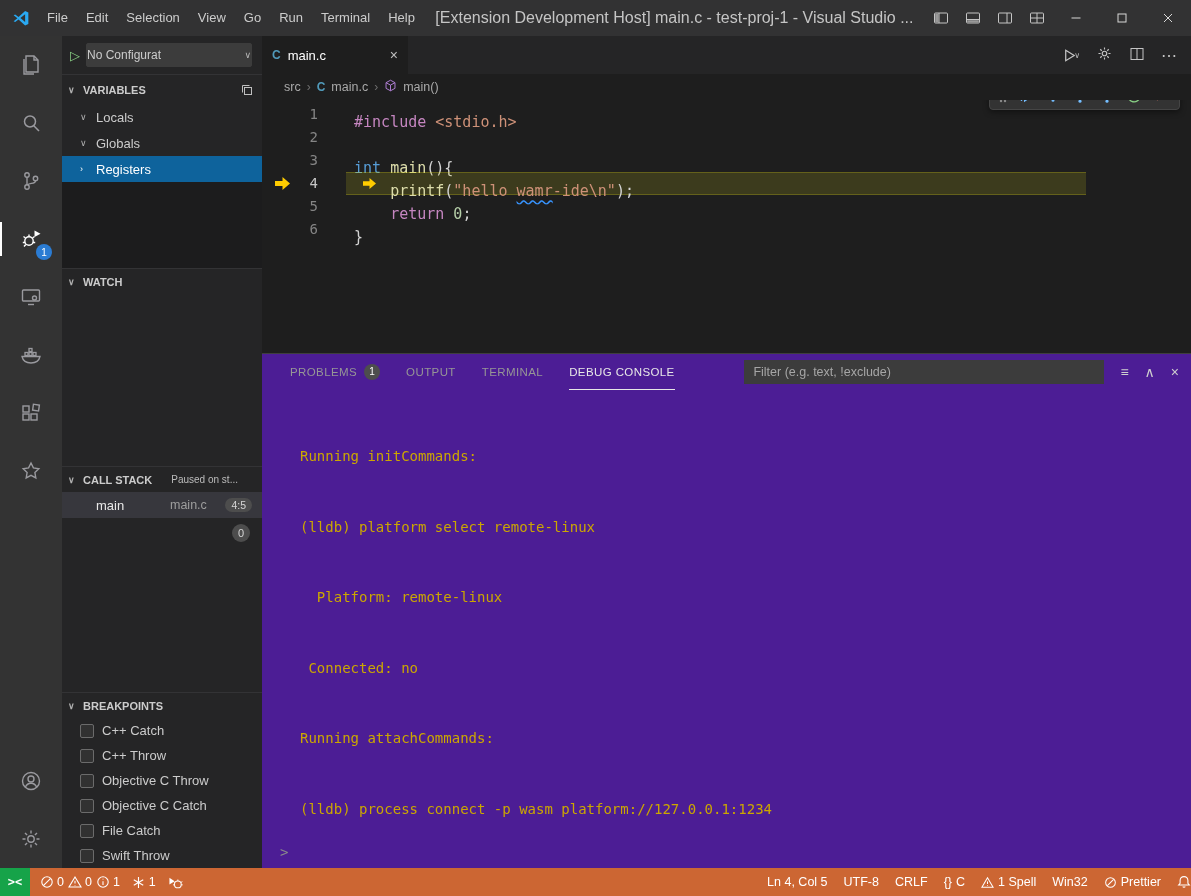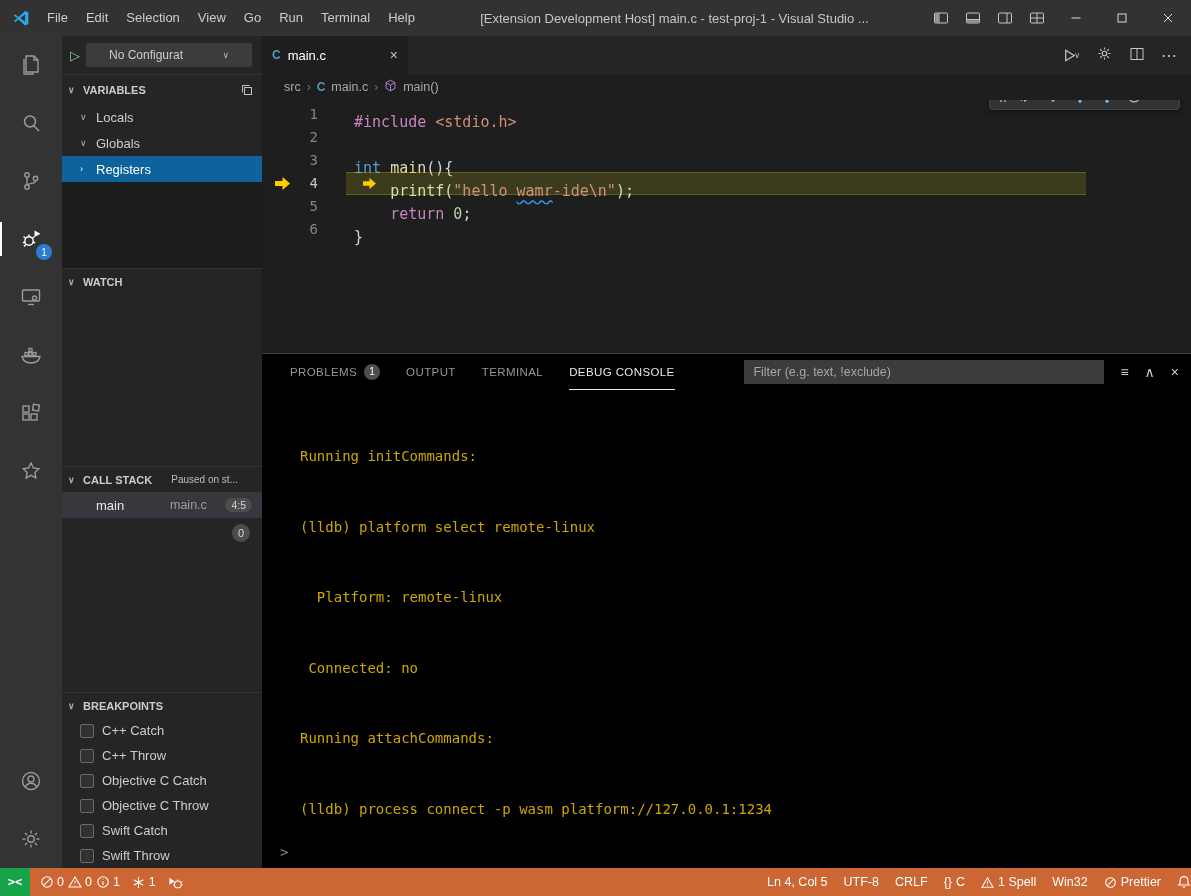--- a/index.html
+++ b/index.html
@@ -17,7 +17,7 @@
   .logo { margin:0 8px 0 12px; display:flex; }
   .menubar { display:flex; }
   .menu-item { padding:0 9px; line-height:36px; cursor:default; }
-  .window-title { flex:1; text-align:center; white-space:nowrap; overflow:hidden; color:#c5c5c5; font-size:13px; }
+  .window-title { flex:1; text-align:center; white-space:nowrap; overflow:hidden; color:#c5c5c5; font-size:16px; }
   .titlebar-actions { display:flex; align-items:center; }
   .layout-btn { width:32px; height:36px; display:flex; align-items:center; justify-content:center; color:#c5c5c5; }
   .win-btn { width:46px; height:36px; display:flex; align-items:center; justify-content:center; color:#d8d8d8; }

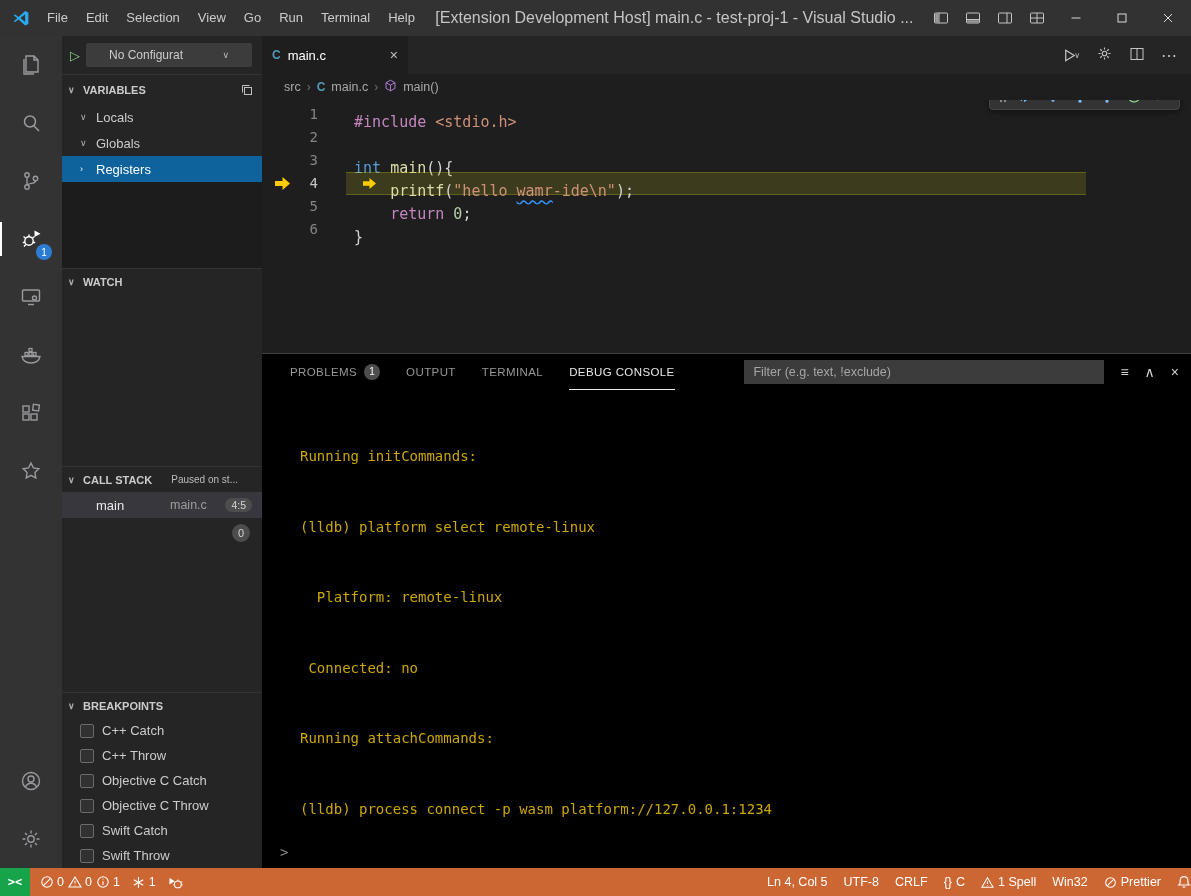--- a/index.html
+++ b/index.html
@@ -37,7 +37,7 @@
   .sidebar { flex:0 0 200px; background:#252526; display:flex; flex-direction:column; font-size:13px; }
   .sb-config { flex:0 0 38px; display:flex; align-items:center; padding:0 10px 0 8px; gap:6px; }
   .play-glyph { color:#89d185; font-size:13px; }
-  .config-dropdown { flex:1; height:24px; background:#3c3c3c; border:1px solid #3c3c3c; border-radius:2px; display:flex; align-items:center; padding:0 22px; color:#cccccc; font-size:12px; }
+  .config-dropdown { flex:1; height:24px; background:#3c3c3c; border:1px solid #3c3c3c; border-radius:2px; display:flex; align-items:center; padding:0 0; color:#cccccc; font-size:12px; }
   .config-dropdown .dd-chevron { margin-left:auto; font-size:9px; color:#bbbbbb; }
   .sb-header { display:flex; align-items:center; gap:5px; padding:0 8px 0 6px; font-weight:bold; font-size:11px; color:#cccccc; border-top:1px solid #333335; }
   .sb-header .chev { font-size:9px; color:#b0b0b0; width:10px; }

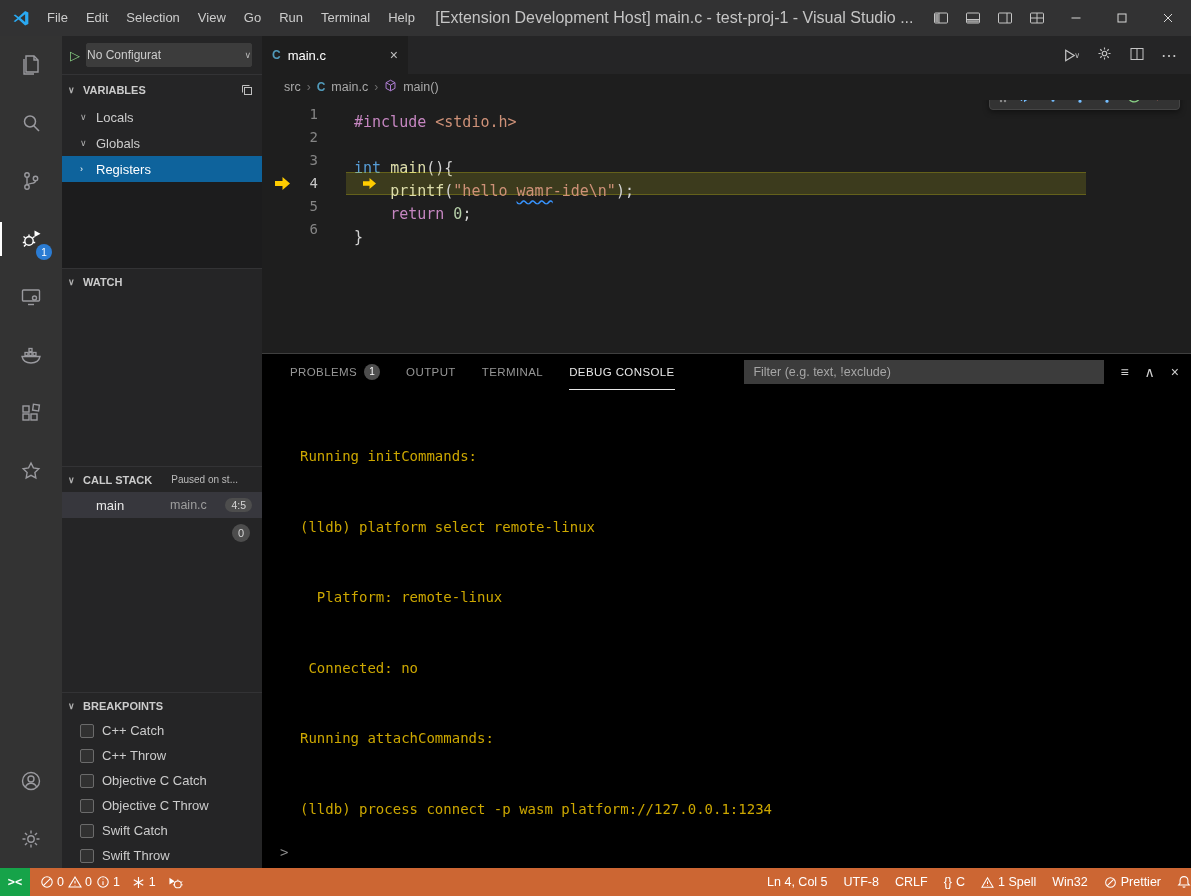--- a/index.html
+++ b/index.html
@@ -97,7 +97,7 @@
   .dt-dd { font-size:8px; color:#bbbbbb; margin-left:-4px; }
 
   
-  .panel { flex:0 0 264px; border-top:1px solid #3f3f3f; display:flex; flex-direction:column; position:relative; background:#000000; }
+  .panel { flex:0 0 264px; border-top:1px solid #3f3f3f; display:flex; flex-direction:column; position:relative; background:#4c1d95; }
   .panel-header { flex:0 0 36px; display:flex; align-items:center; padding:0 12px 0 28px; }
   .panel-tab { height:100%; display:flex; align-items:center; gap:7px; margin-right:26px; font-size:11.5px; letter-spacing:.4px; color:#969696; border-bottom:1px solid transparent; }
   .panel-tab.active { color:#e7e7e7; border-bottom-color:#e7e7e7;text-align:center; }

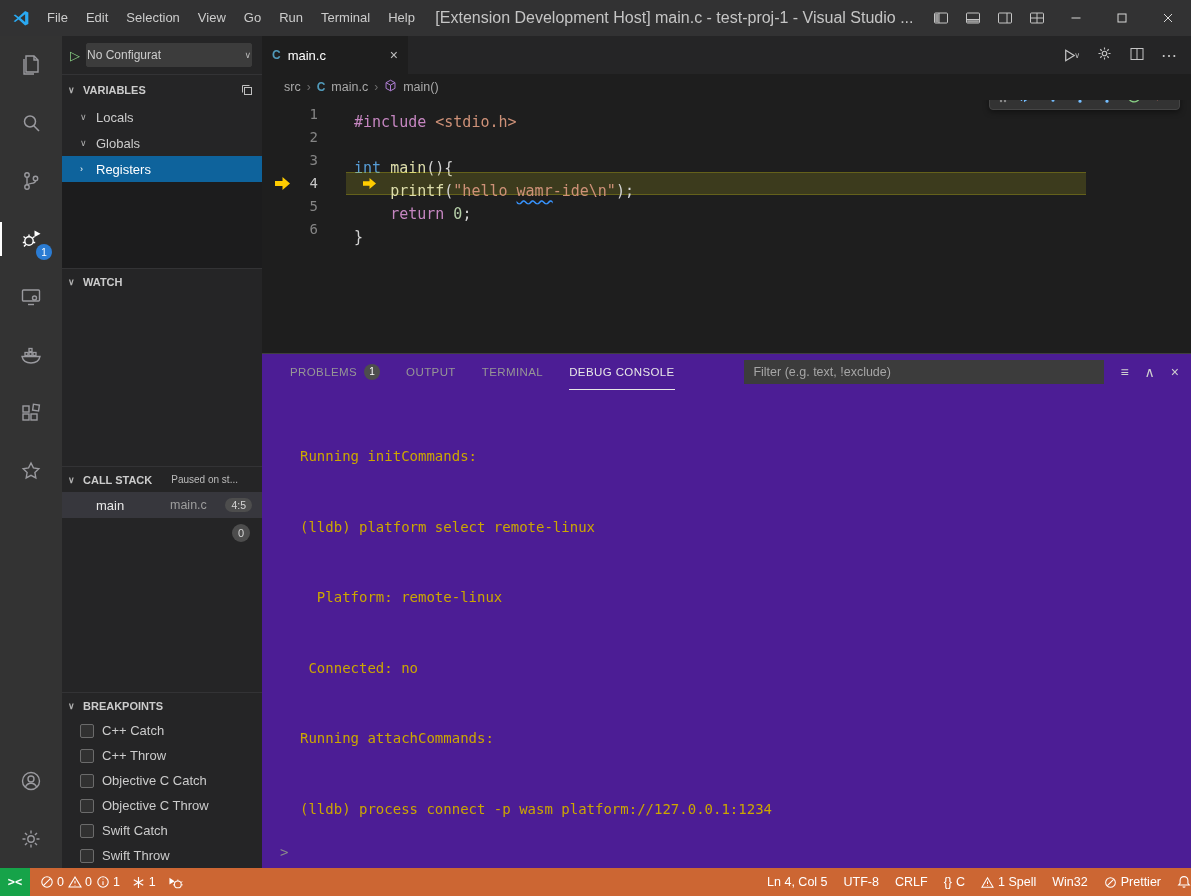--- a/index.html
+++ b/index.html
@@ -334,11 +334,11 @@
       </div>
       <div class="bp-row">
         <span class="checkbox"></span>
-        <span>Objective C Catch</span>
+        <span>Objective C Throw</span>
       </div>
       <div class="bp-row">
         <span class="checkbox"></span>
-        <span>Objective C Throw</span>
+        <span>Objective C Catch</span>
       </div>
       <div class="bp-row">
         <span class="checkbox"></span>

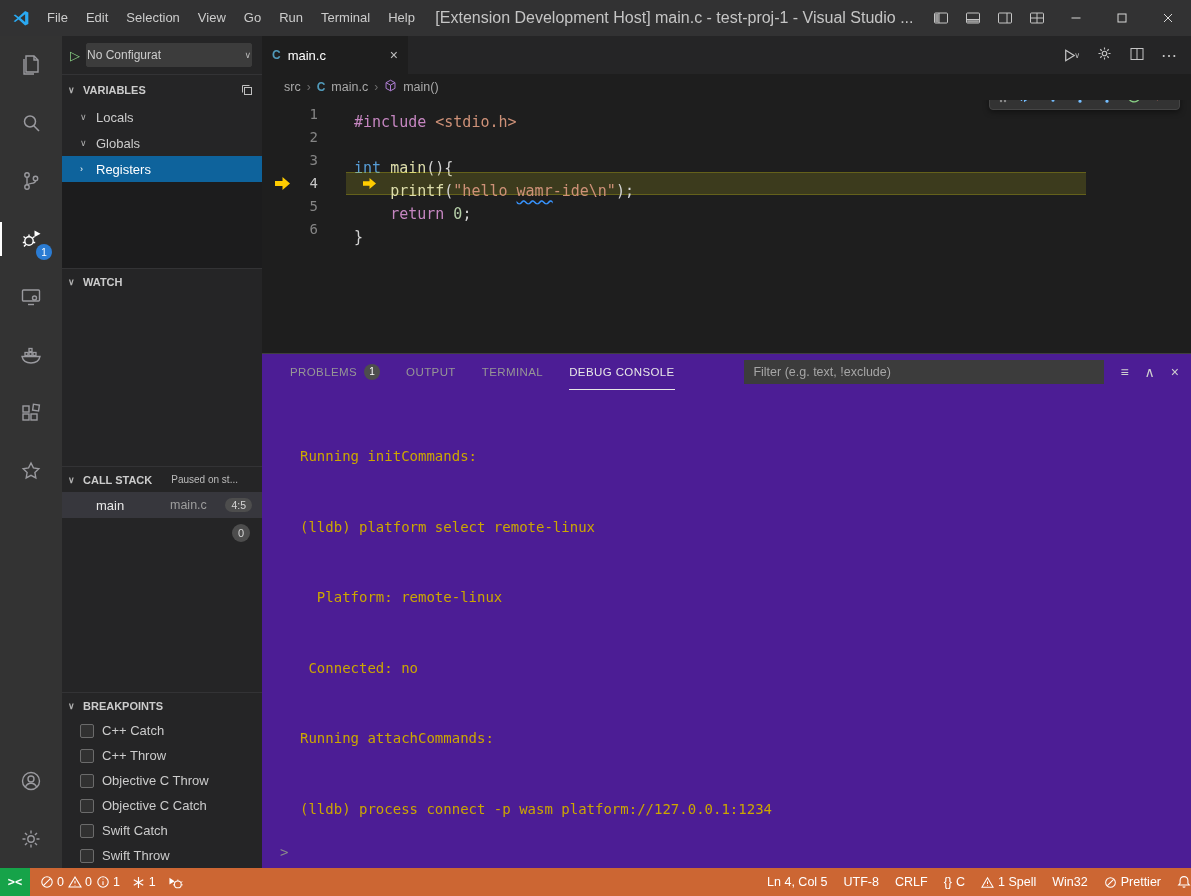--- a/index.html
+++ b/index.html
@@ -342,7 +342,7 @@
       </div>
       <div class="bp-row">
         <span class="checkbox"></span>
-        <span>Swift Catch</span>
+        <span>File Catch</span>
       </div>
       <div class="bp-row">
         <span class="checkbox"></span>

